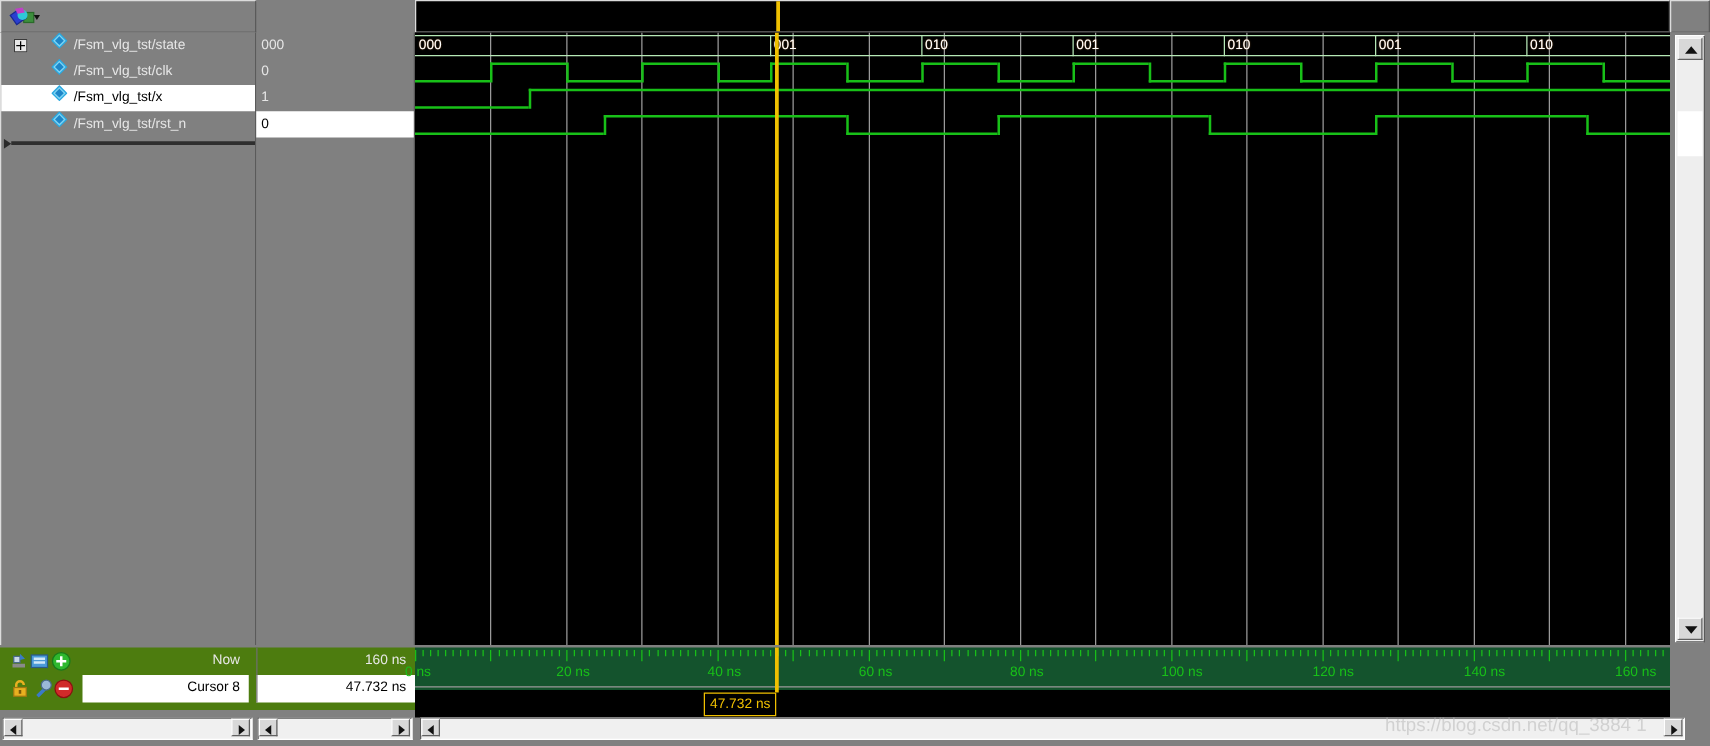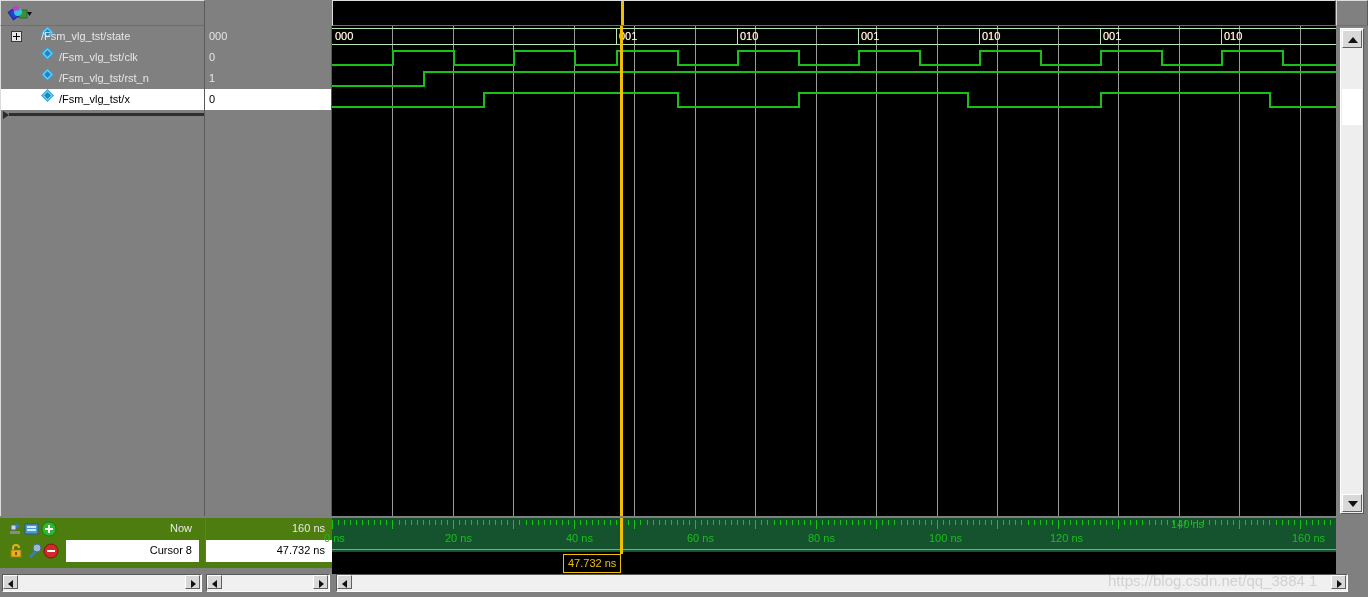--- a/index.html
+++ b/index.html
@@ -134,7 +134,7 @@
           <path d="M6.5 1.5 L11.5 6.5 L6.5 11.5 L1.5 6.5 Z" fill="#7fd4f4"></path>
           <path d="M6.5 3 L10 6.5 L6.5 10 L3 6.5 Z" fill="#1e86c8"></path>
         </svg>
-        <span class="nm" style="left:40px">/Fsm_vlg_tst/state</span>
+        <span class="nm" style="left:58px">/Fsm_vlg_tst/state</span>
       </div>
       <div class="name-row">
         <svg class="dmd" style="left:40px;top:0px" width="13" height="13" viewBox="0 0 13 13">

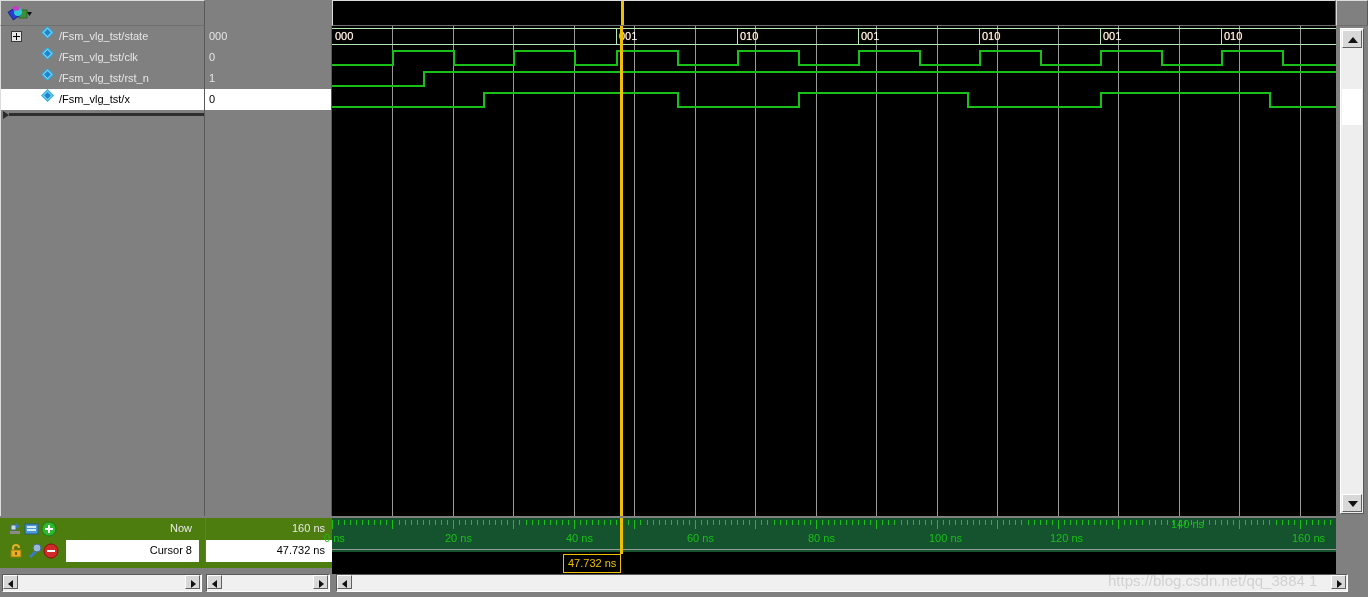--- a/index.html
+++ b/index.html
@@ -144,6 +144,14 @@
         </svg>
         <span class="nm" style="left:58px">/Fsm_vlg_tst/clk</span>
       </div>
+      <div class="name-row sel">
+        <svg class="dmd" style="left:40px;top:0px" width="13" height="13" viewBox="0 0 13 13">
+          <path d="M6.5 0 L13 6.5 L6.5 13 L0 6.5 Z" fill="#29a8e0"></path>
+          <path d="M6.5 1.5 L11.5 6.5 L6.5 11.5 L1.5 6.5 Z" fill="#7fd4f4"></path>
+          <path d="M6.5 3 L10 6.5 L6.5 10 L3 6.5 Z" fill="#1e86c8"></path>
+        </svg>
+        <span class="nm" style="left:58px">/Fsm_vlg_tst/x</span>
+      </div>
       <div class="name-row">
         <svg class="dmd" style="left:40px;top:0px" width="13" height="13" viewBox="0 0 13 13">
           <path d="M6.5 0 L13 6.5 L6.5 13 L0 6.5 Z" fill="#29a8e0"></path>
@@ -151,14 +159,6 @@
           <path d="M6.5 3 L10 6.5 L6.5 10 L3 6.5 Z" fill="#1e86c8"></path>
         </svg>
         <span class="nm" style="left:58px">/Fsm_vlg_tst/rst_n</span>
-      </div>
-      <div class="name-row sel">
-        <svg class="dmd" style="left:40px;top:0px" width="13" height="13" viewBox="0 0 13 13">
-          <path d="M6.5 0 L13 6.5 L6.5 13 L0 6.5 Z" fill="#29a8e0"></path>
-          <path d="M6.5 1.5 L11.5 6.5 L6.5 11.5 L1.5 6.5 Z" fill="#7fd4f4"></path>
-          <path d="M6.5 3 L10 6.5 L6.5 10 L3 6.5 Z" fill="#1e86c8"></path>
-        </svg>
-        <span class="nm" style="left:58px">/Fsm_vlg_tst/x</span>
       </div>
       <div class="names-scroll" style="top:84px">
         <div class="trk"></div>

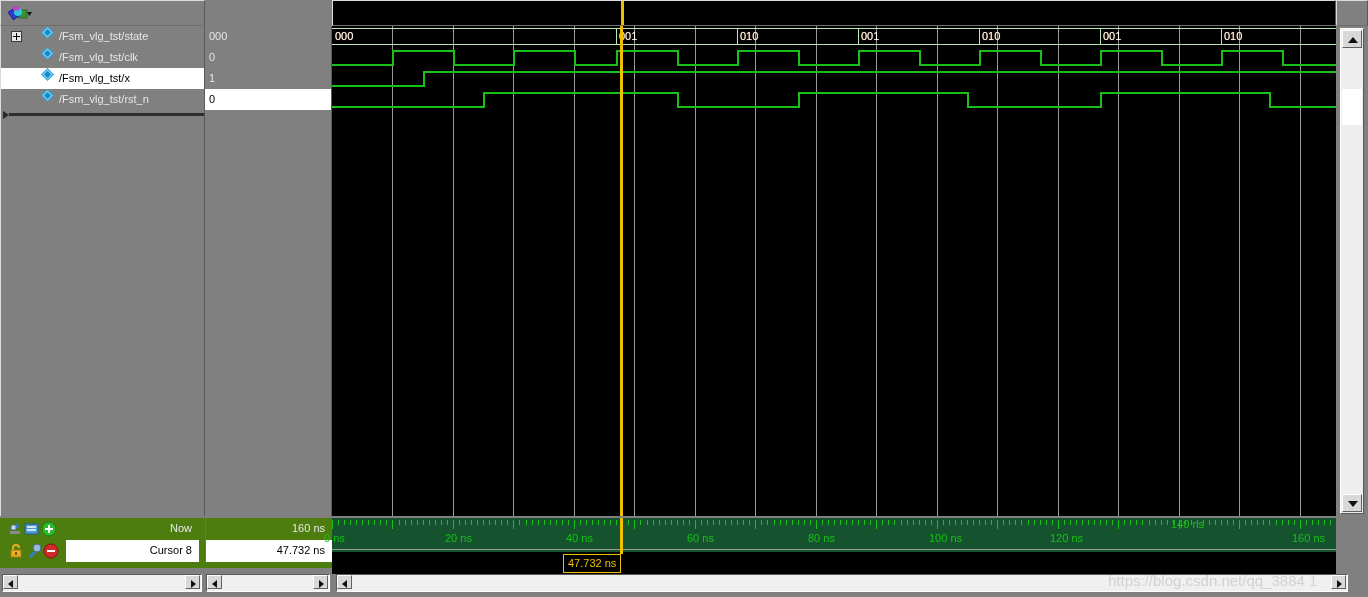--- a/index.html
+++ b/index.html
@@ -501,7 +501,7 @@
       <div class="tlbl" style="left:476px;top:14px">80 ns</div>
       <div class="tlbl" style="left:597px;top:14px">100 ns</div>
       <div class="tlbl" style="left:718px;top:14px">120 ns</div>
-      <div class="tlbl" style="left:839px;top:0">140 ns</div>
+      <div class="tlbl" style="left:839px;top:14px">140 ns</div>
       <div class="tlbl" style="left:960px;top:14px">160 ns</div>
       <div class="ruler-sep"></div>
       <div class="cursorline" style="left:288px;height:34px;"></div>

